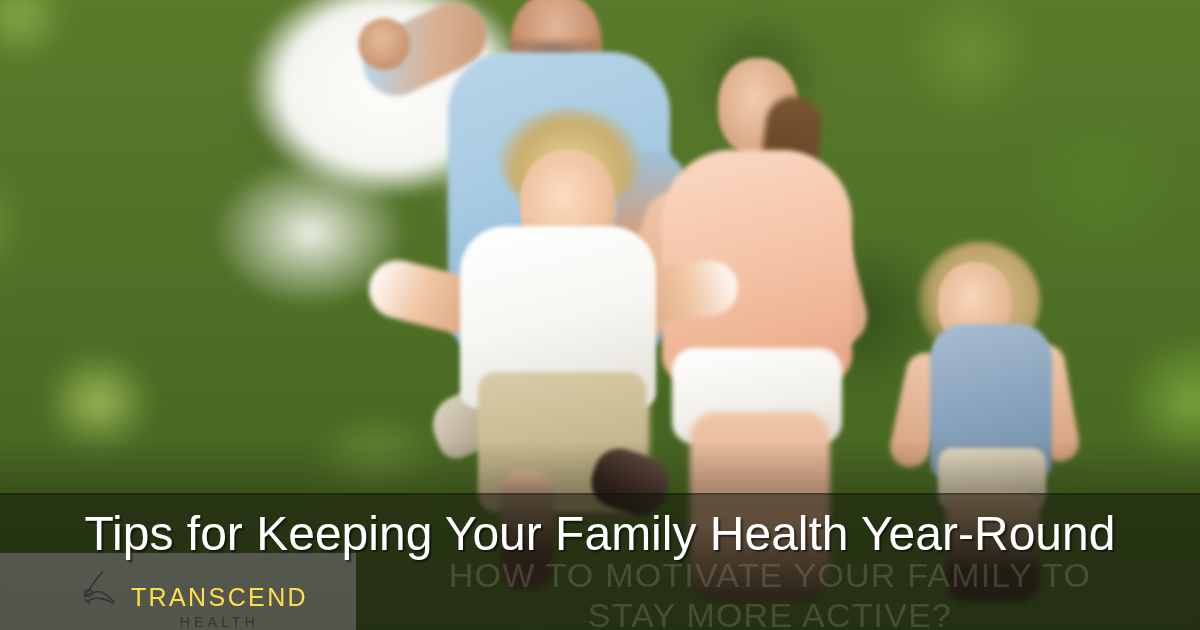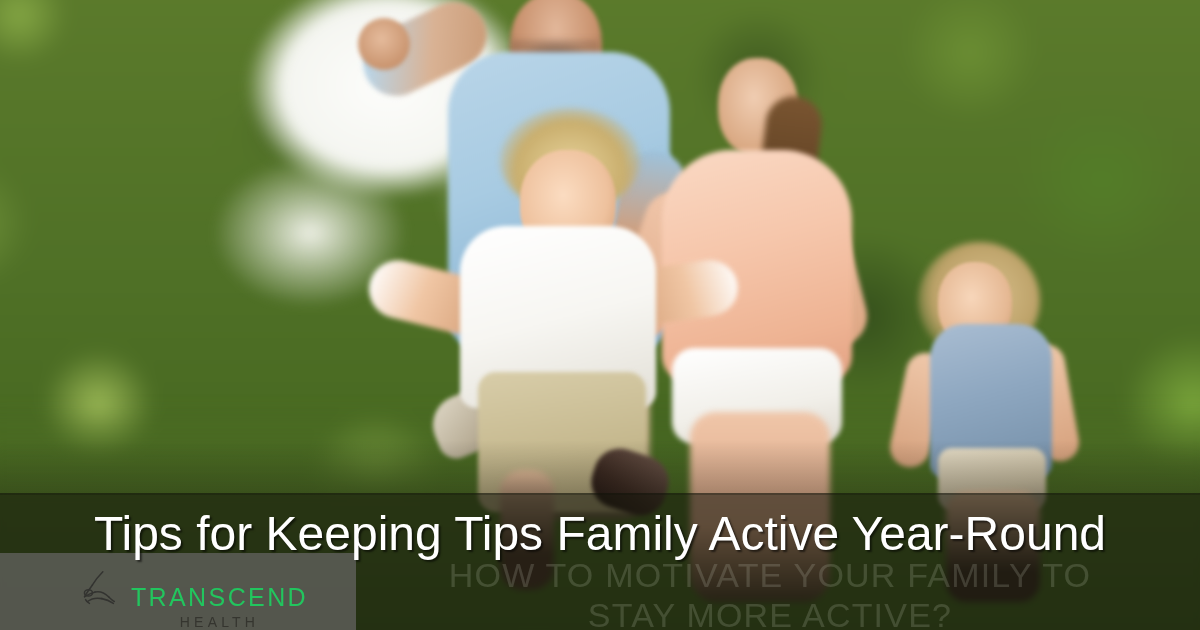--- a/index.html
+++ b/index.html
@@ -290,7 +290,7 @@
     </div>
   </div>
 
-  <div class="headline">Tips for Keeping Tips Family Active Year-Round</div>
+  <div class="headline">Tips for Keeping Your Family Health Year-Round</div>
 
 
 </div>

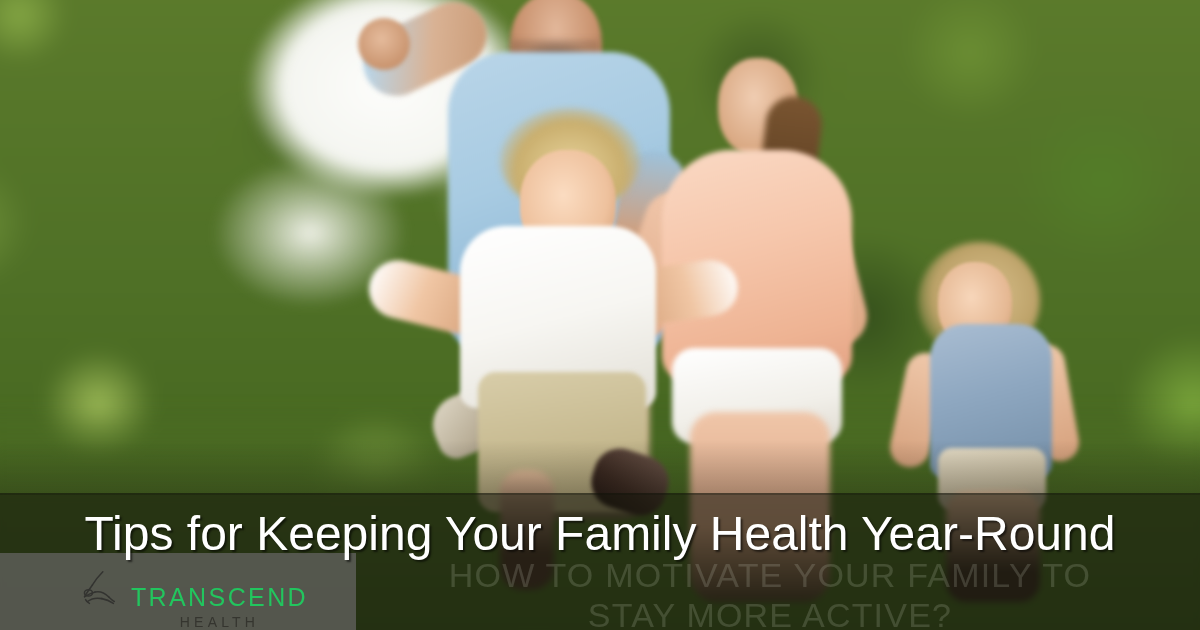--- a/index.html
+++ b/index.html
@@ -186,7 +186,7 @@
   .logo-mark { width:46px; height:46px; display:block; opacity:.88; }
   .logo-text { display:flex; flex-direction:column; align-items:center; }
   .logo-word {
-    font-size:25px; letter-spacing:2.4px; color:#22c55e; line-height:27px;margin-top:36px;
+    font-size:25px; letter-spacing:2.4px; color:#fde047; line-height:27px;margin-top:36px;
   }
   .logo-sub {
     font-size:14px; letter-spacing:4.2px; color:#35352f; line-height:19px; margin-top:2px;

